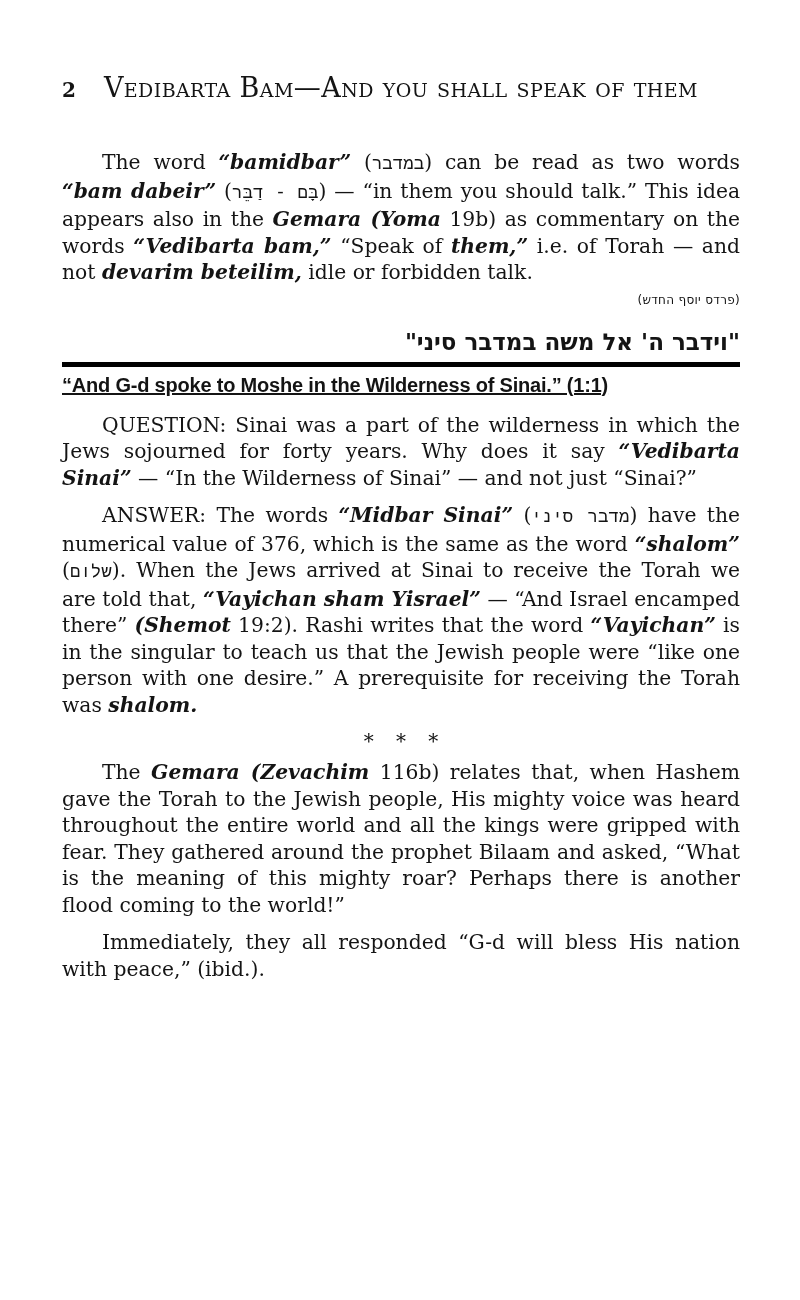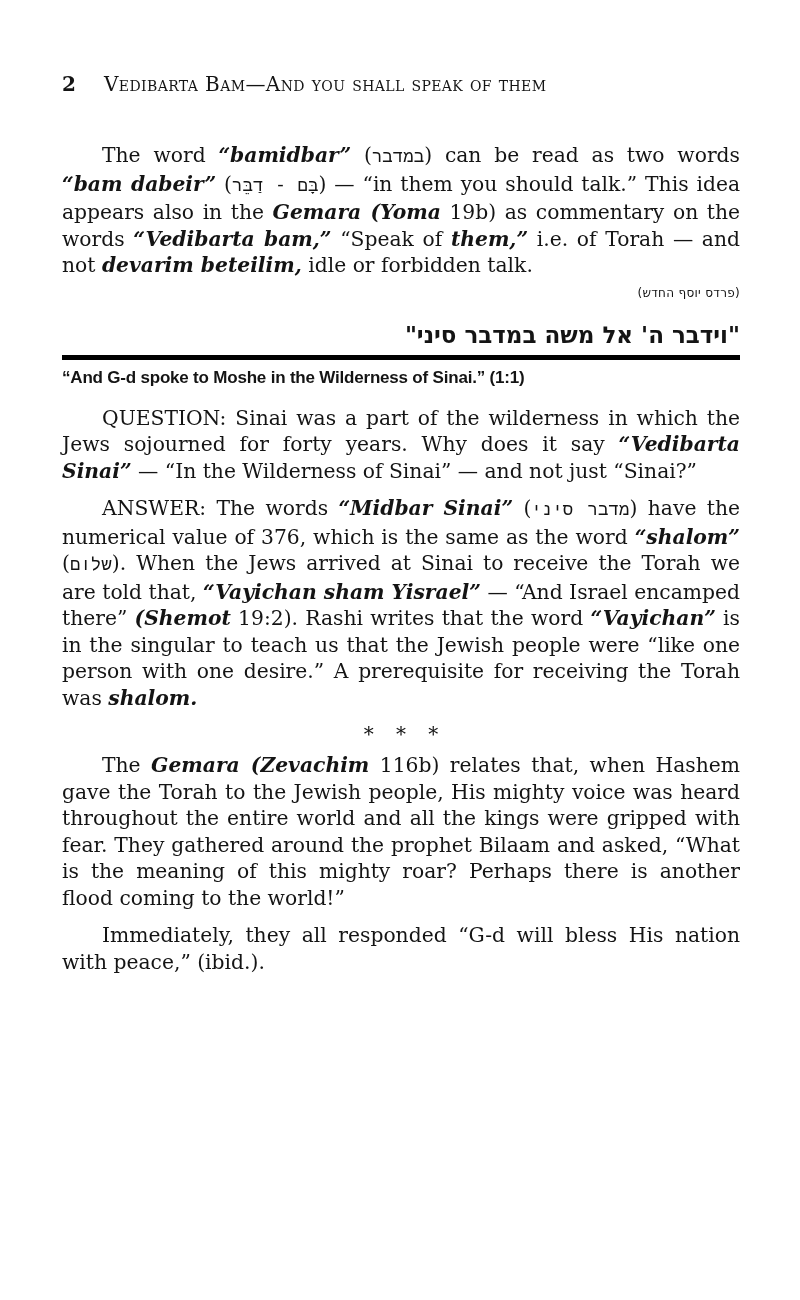--- a/index.html
+++ b/index.html
@@ -29,7 +29,7 @@
   }
   .running-title {
     font-variant: small-caps;
-    font-size: 20px;
+    font-size: 27px;
     letter-spacing: 0.4px;
   }
 

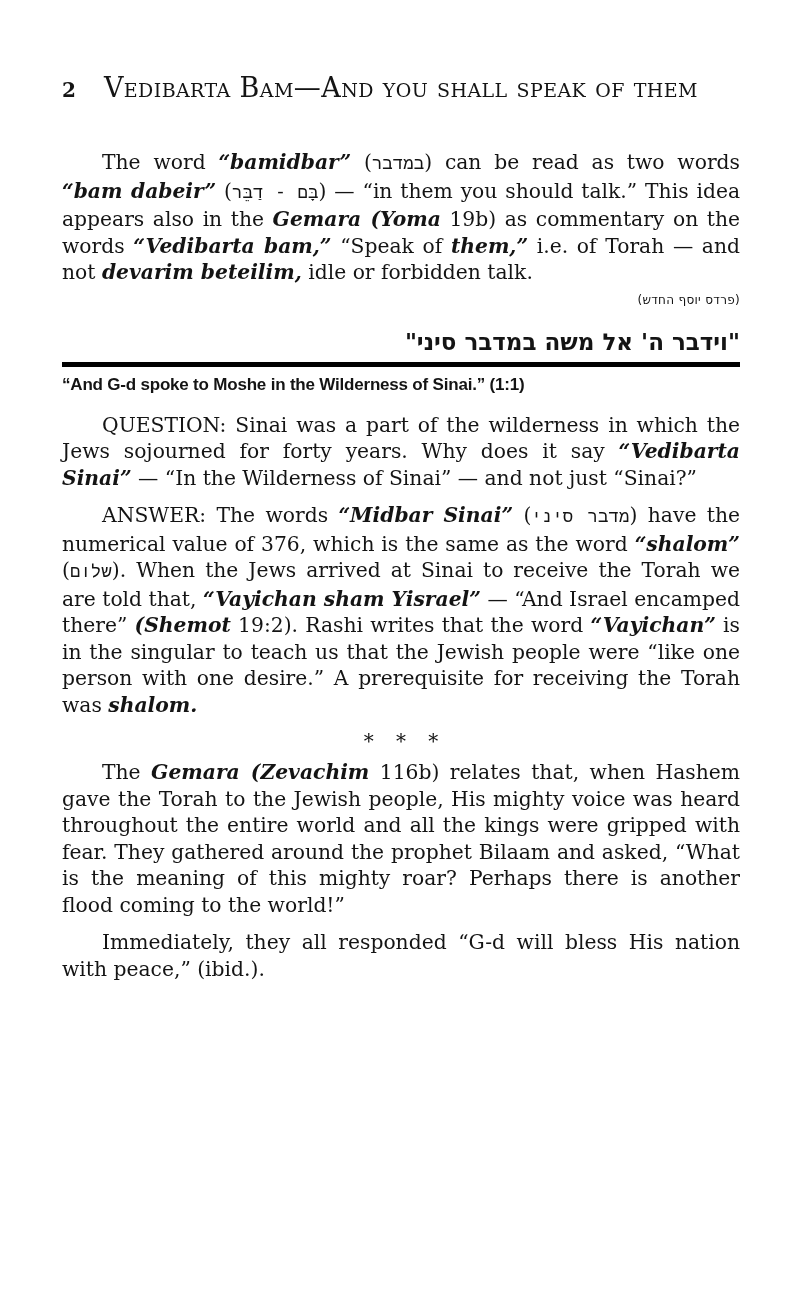--- a/index.html
+++ b/index.html
@@ -75,10 +75,11 @@
   .heading-en {
     font-family: "Liberation Sans", sans-serif;
     font-weight: bold;
-    font-size: 17px;
+    font-size: 20px;
     letter-spacing: -0.2px;
     margin-top: 5px;
     line-height: 26px;
+    text-decoration: underline;
   }
   .after-heading { margin-top: 14px; }
 

